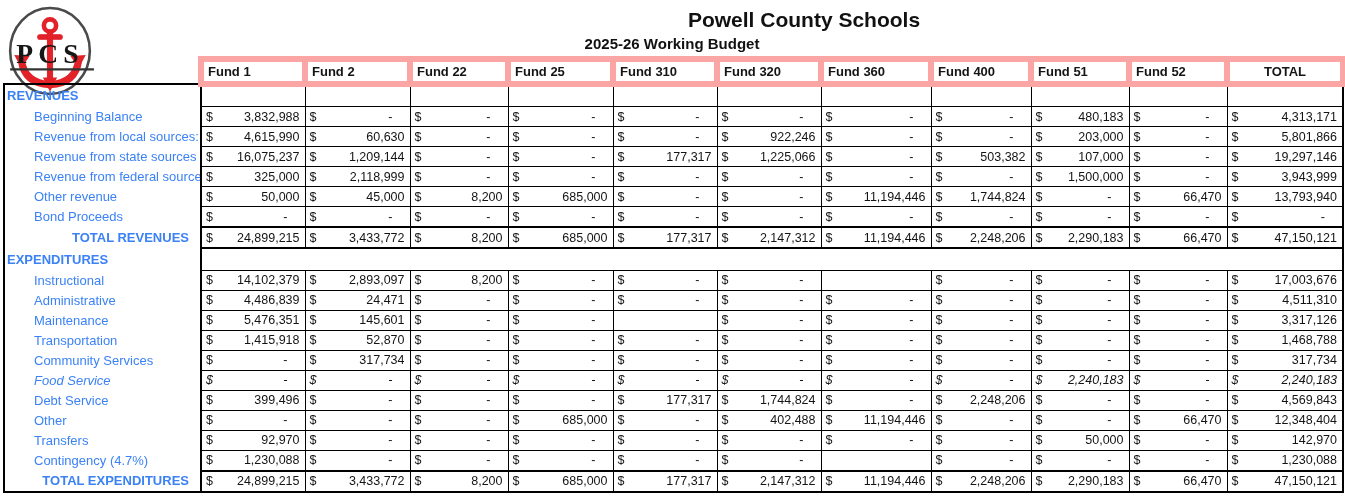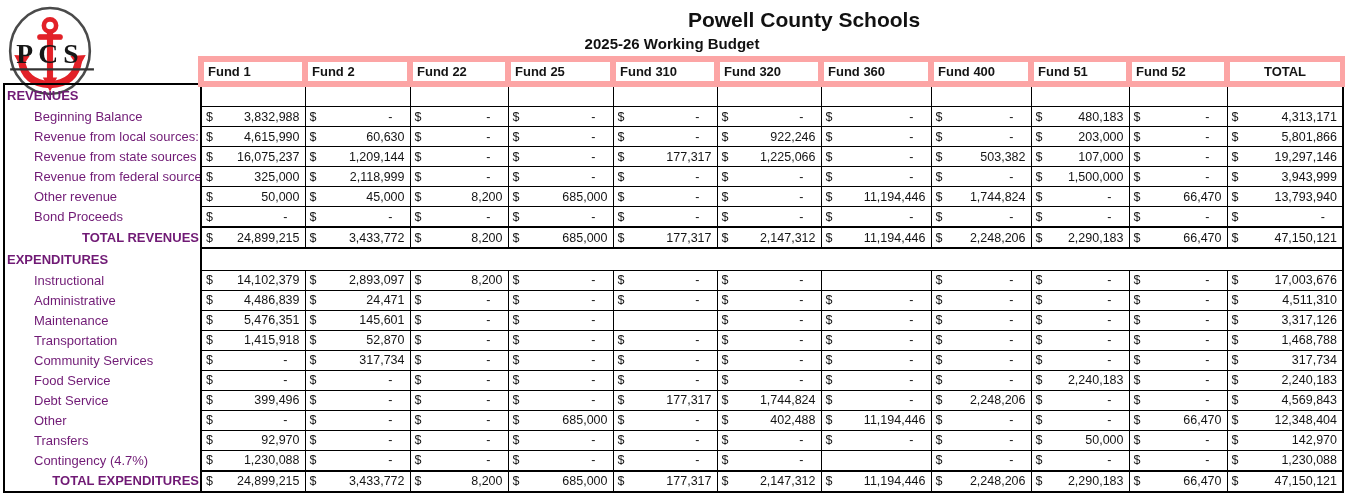--- a/index.html
+++ b/index.html
@@ -31,7 +31,7 @@
   td.th{text-align:center;padding-left:0;}
 
   
-  td.lbl{border-left:2px solid #000;border-right:2px solid #000;font-size:13px;color:#701a75;padding-left:29px;}
+  td.lbl{border-left:2px solid #000;border-right:2px solid #000;font-size:13px;color:#3b82f6;padding-left:29px;}
   td.lbl.sec{font-weight:bold;padding-left:2px;}
   td.lbl.topl{border-top:2px solid #000;}
   td.lbl.totlbl{font-weight:bold;text-align:right;padding-right:1px;}

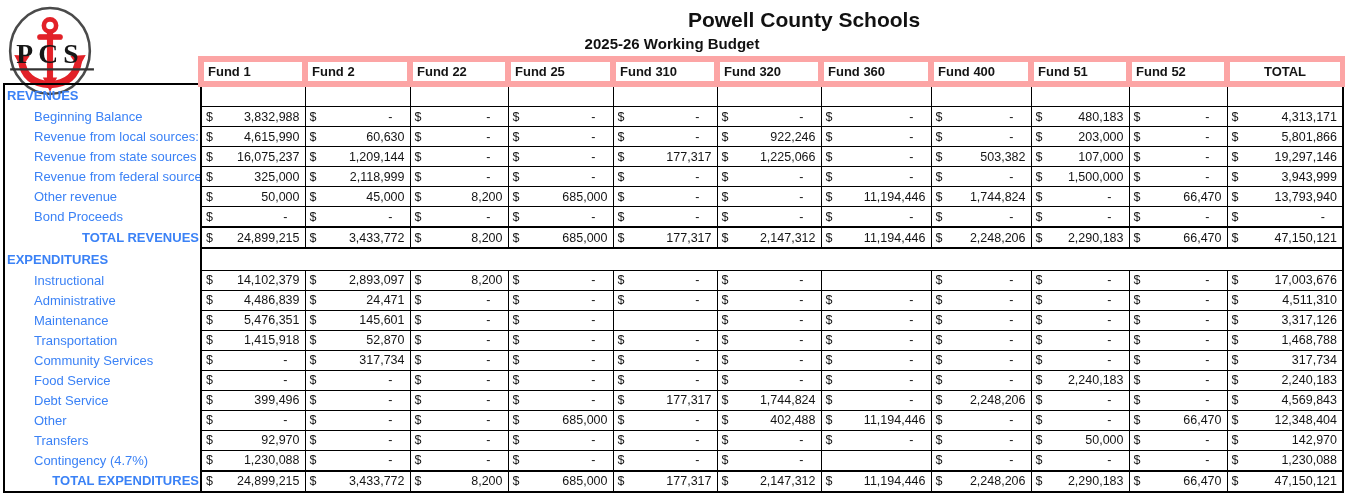--- a/index.html
+++ b/index.html
@@ -34,7 +34,7 @@
   td.lbl{border-left:2px solid #000;border-right:2px solid #000;font-size:13px;color:#3b82f6;padding-left:29px;}
   td.lbl.sec{font-weight:bold;padding-left:2px;}
   td.lbl.topl{border-top:2px solid #000;}
-  td.lbl.totlbl{font-weight:bold;text-align:right;padding-right:1px;}
+  td.lbl.totlbl{font-weight:bold;text-align:right;padding-right:11px;}
 
   
   .mw{display:flex;justify-content:space-between;align-items:center;padding:0 5px 0 4px;}

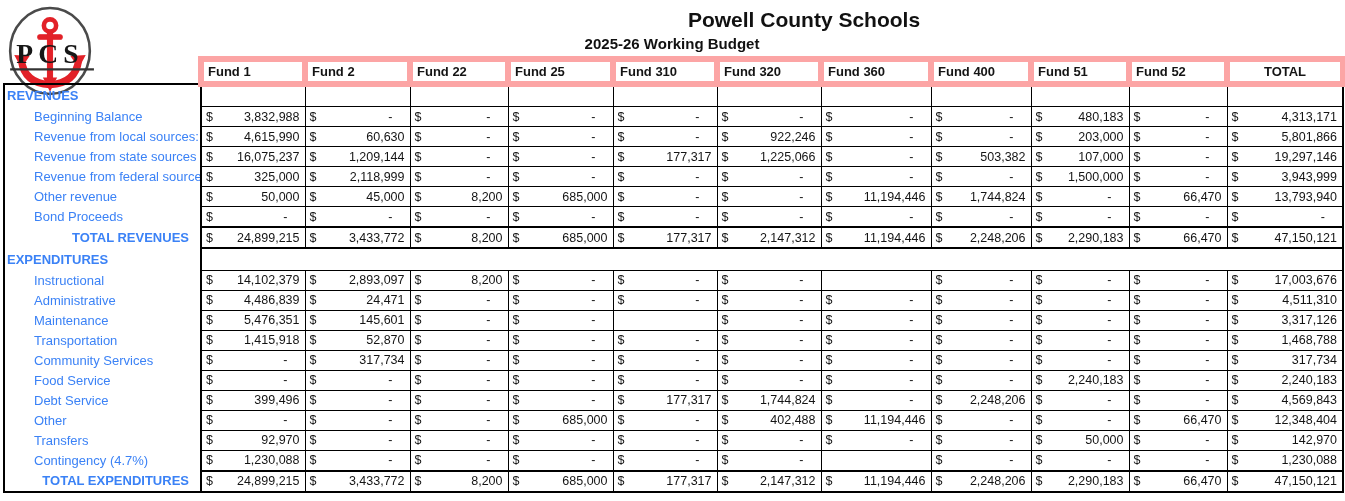--- a/index.html
+++ b/index.html
@@ -937,7 +937,7 @@
             </div>
           </td>
         </tr>
-        <tr style="height: 19px;">
+        <tr style="height: 19px; font-style: italic;">
           <td class="lbl">Food Service</td>
           <td class="c fl">
             <div class="mw">

